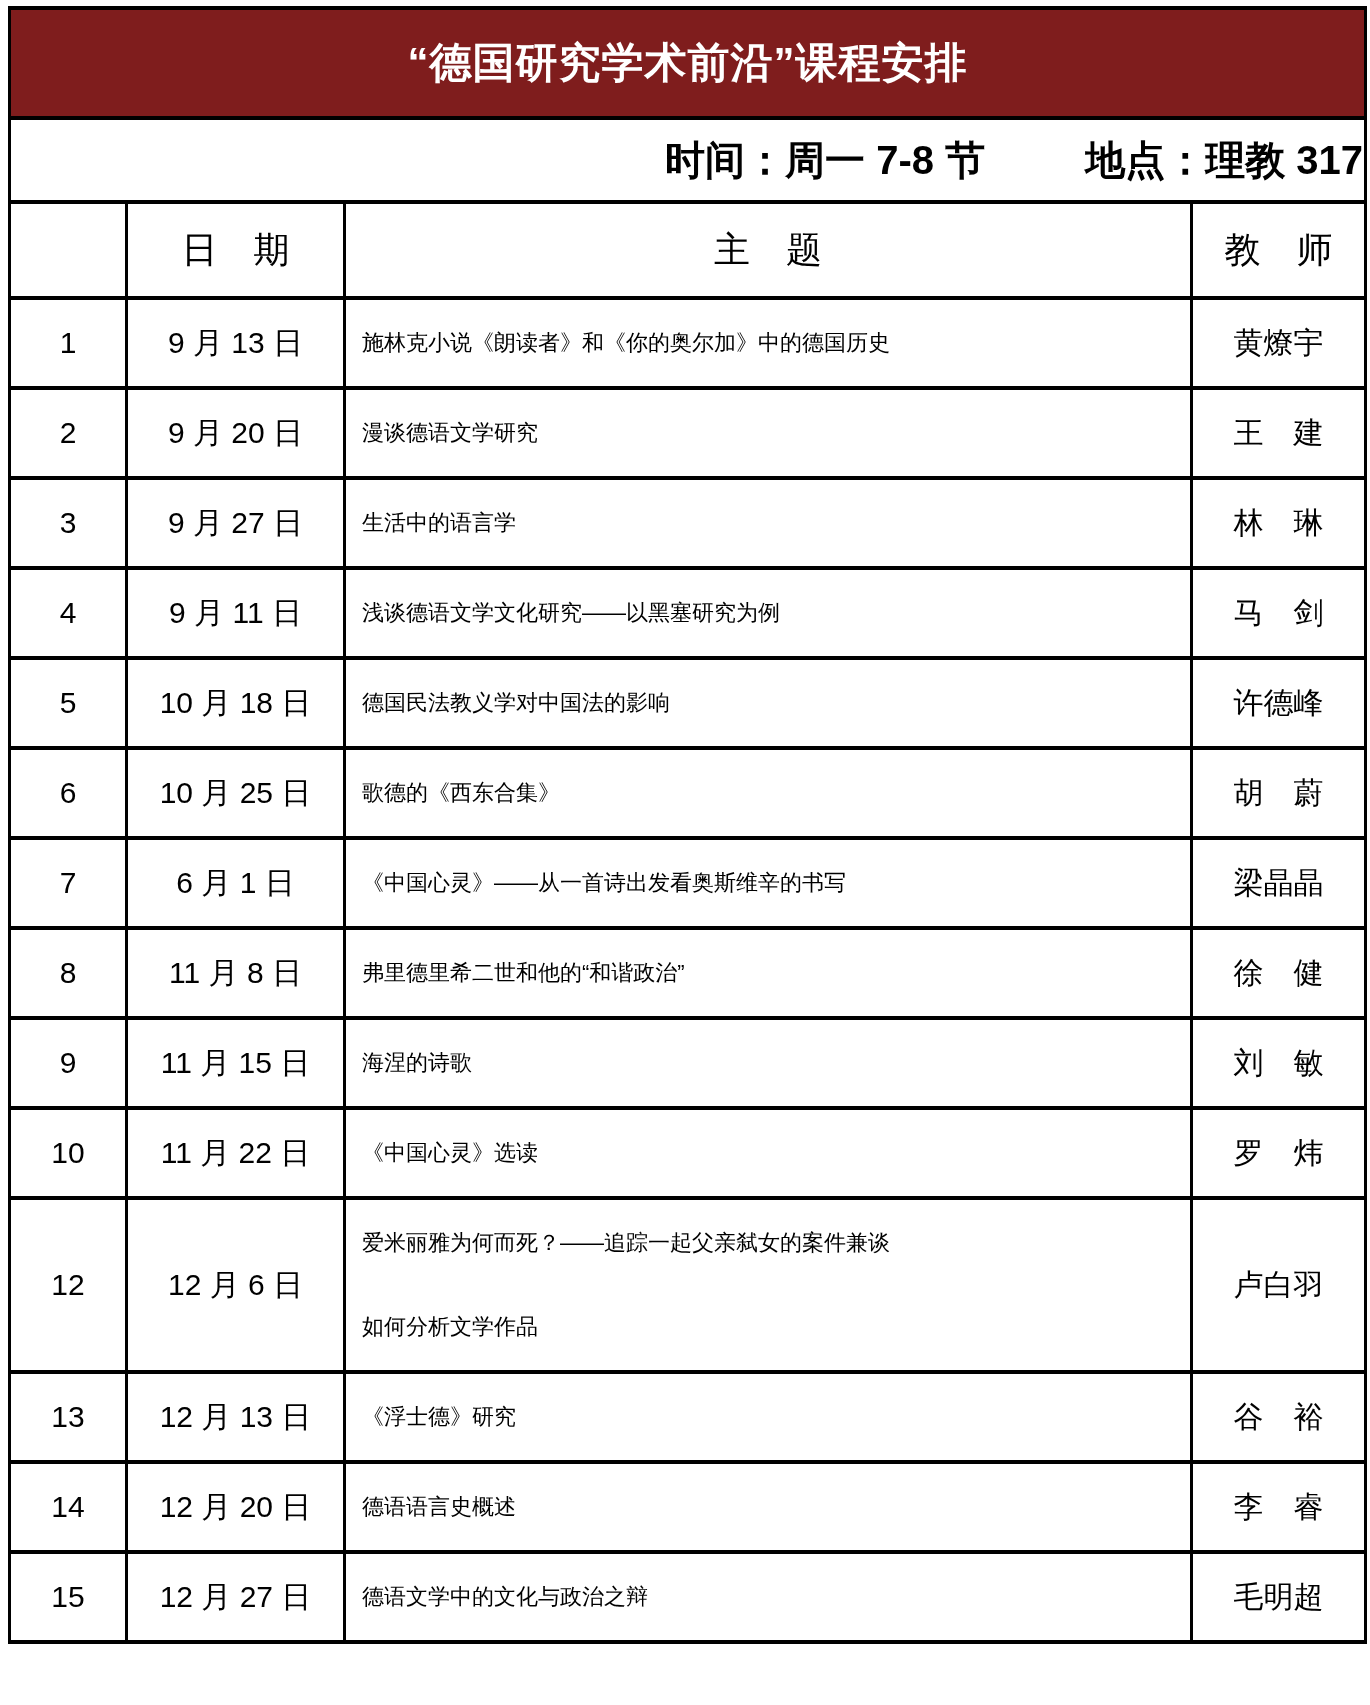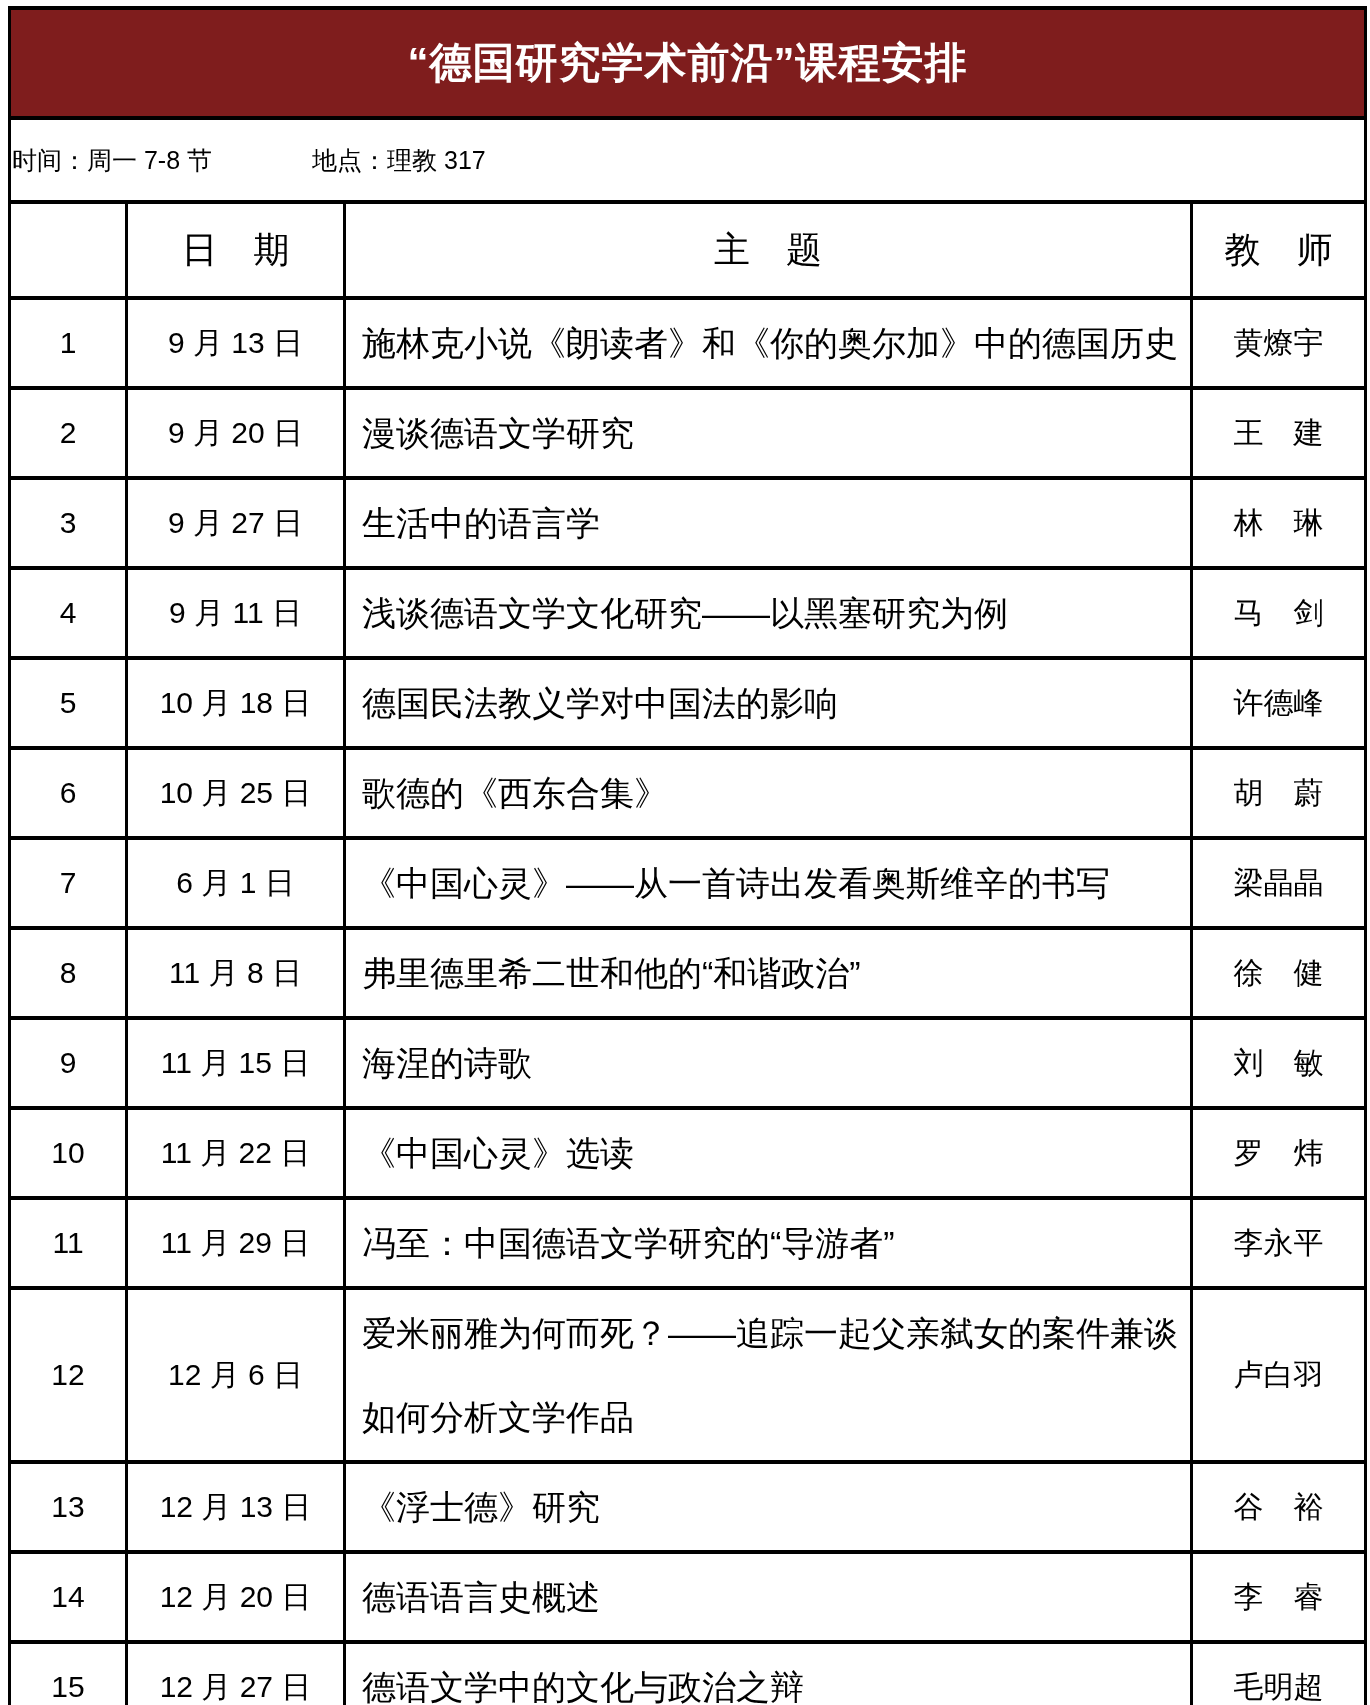--- a/index.html
+++ b/index.html
@@ -41,9 +41,9 @@
   
   tr.subtitle-row td {
     height: 78px;
-    text-align: left;
-    font-size: 25px;
-    font-weight: normal;
+    text-align: right;
+    font-size: 40px;
+    font-weight: bold;
   }
   .subtitle-wrap {
     display: inline-flex;

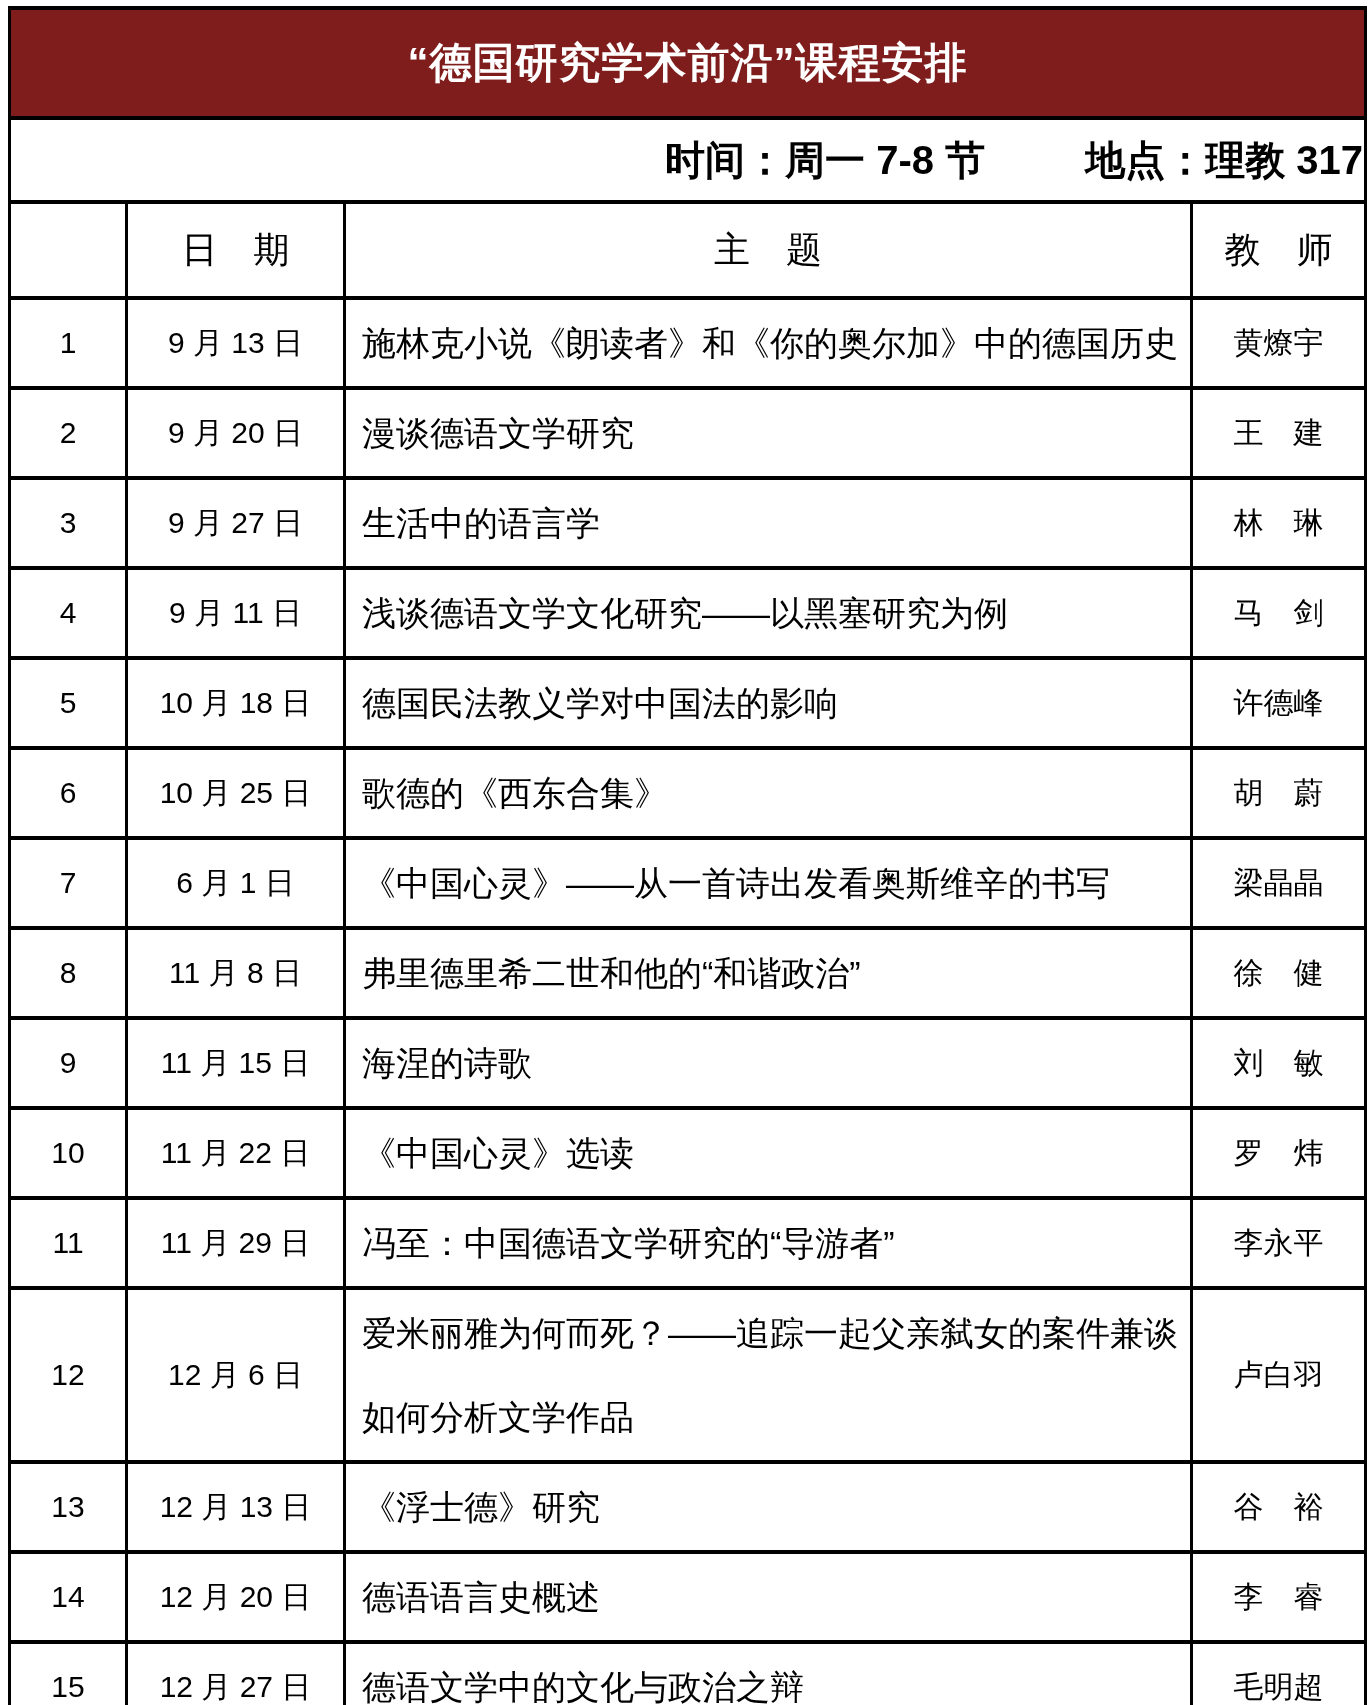--- a/index.html
+++ b/index.html
@@ -68,7 +68,7 @@
     text-align: left;
     padding-left: 16px;
     padding-right: 10px;
-    font-size: 34px;
+    font-size: 22px;
     line-height: 84px;
     white-space: pre-line;
   }

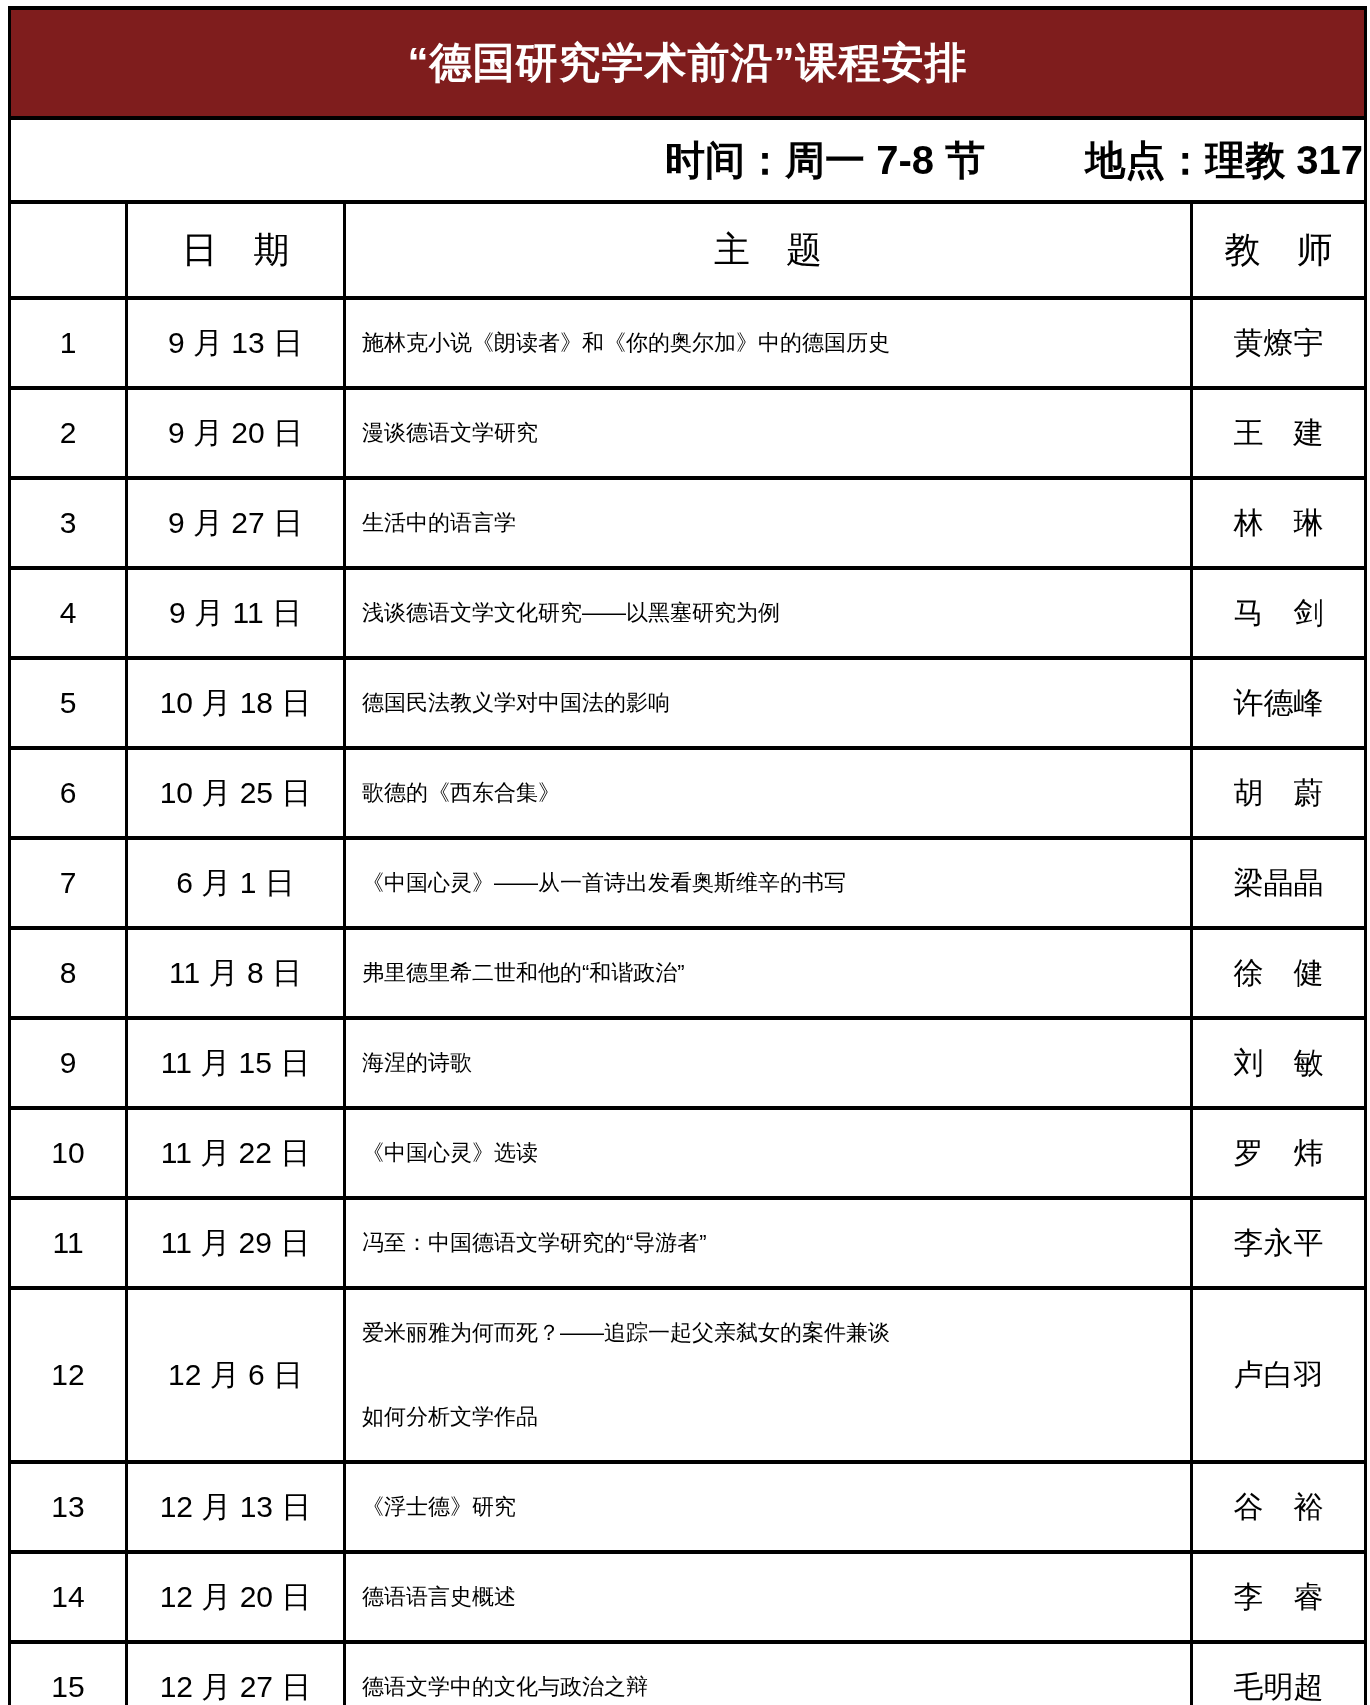--- a/index.html
+++ b/index.html
@@ -165,12 +165,6 @@
     <td class="c-topic">《中国心灵》选读</td>
     <td class="c-teacher">罗　炜</td>
   </tr>
-        <tr class="body-row">
-    <td class="c-index">11</td>
-    <td class="c-date">11 月 29 日</td>
-    <td class="c-topic">冯至：中国德语文学研究的“导游者”</td>
-    <td class="c-teacher">李永平</td>
-  </tr>
         <tr class="body-row double">
     <td class="c-index">12</td>
     <td class="c-date">12 月 6 日</td>

